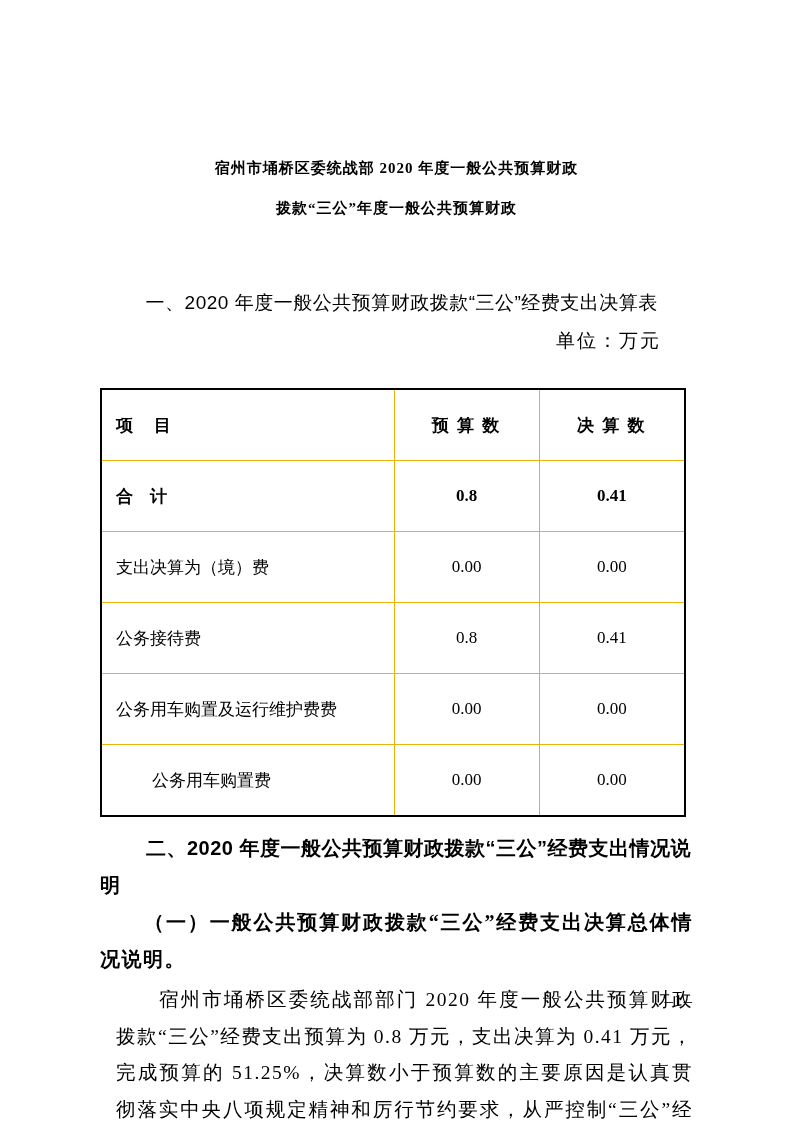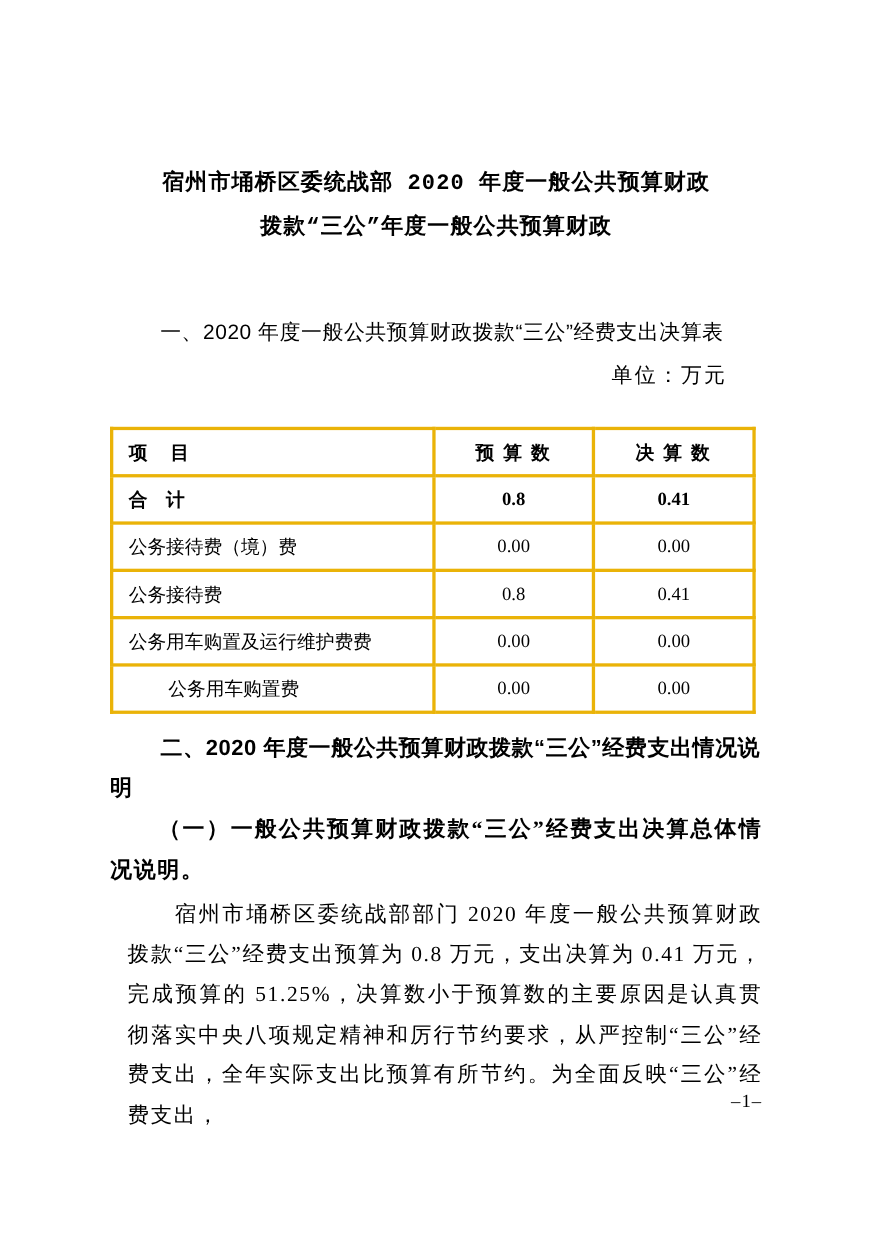--- a/index.html
+++ b/index.html
@@ -25,9 +25,9 @@
   .doc-title {
     margin: 0;
     text-align: center;
-    font-family: Liberation Mono, monospace;
+    font-family: Liberation Serif, serif;
     font-weight: bold;
-    font-size: 20px;
+    font-size: 15px;
     line-height: 40px;
     letter-spacing: 1px;
   }

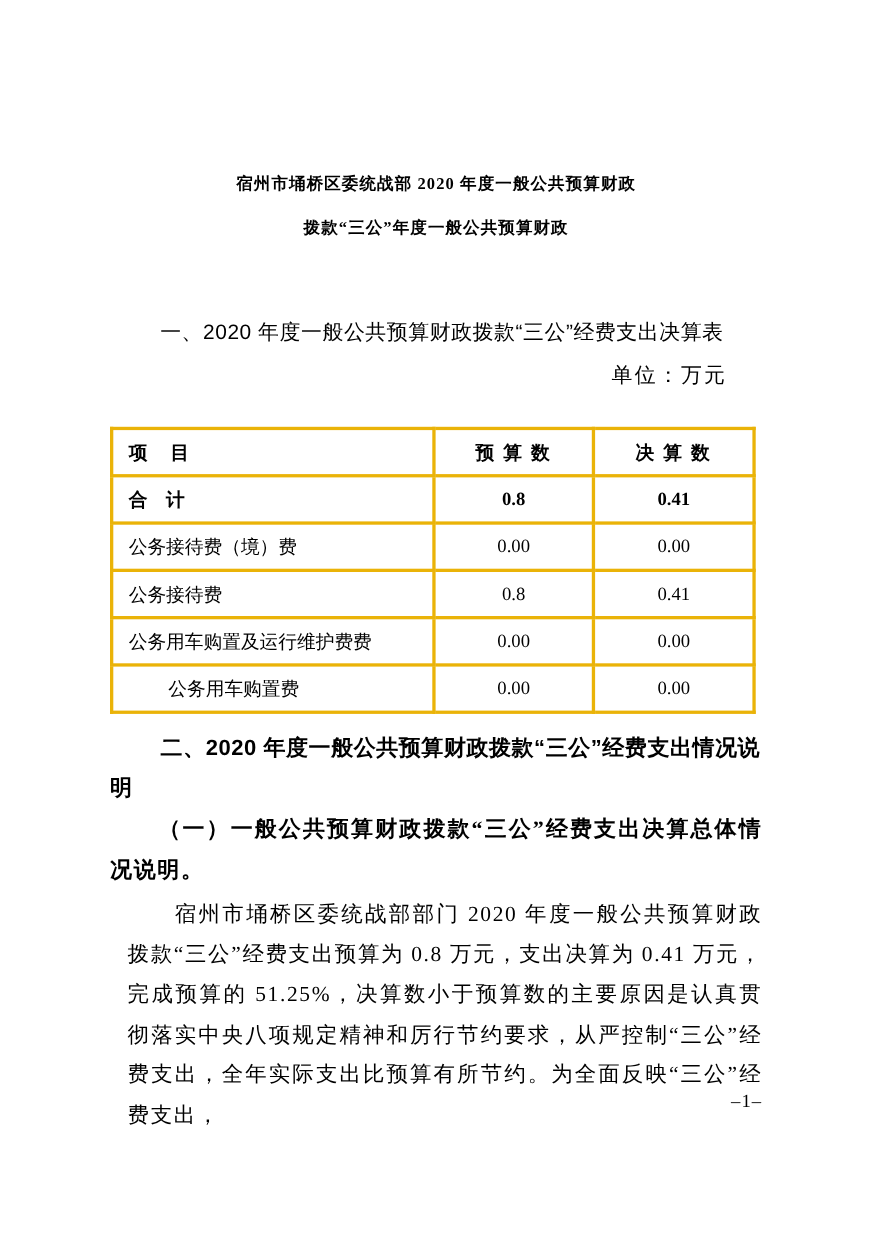--- a/index.html
+++ b/index.html
@@ -62,10 +62,10 @@
   }
   .budget-table th,
   .budget-table td {
-    border: 3px solid #eab308;
+    border: 1px solid #eab308;
     height: 38px;
     vertical-align: middle;
-    padding: 1px;
+    padding: 16px;
   }
   .budget-table .col-item {
     text-align: left;

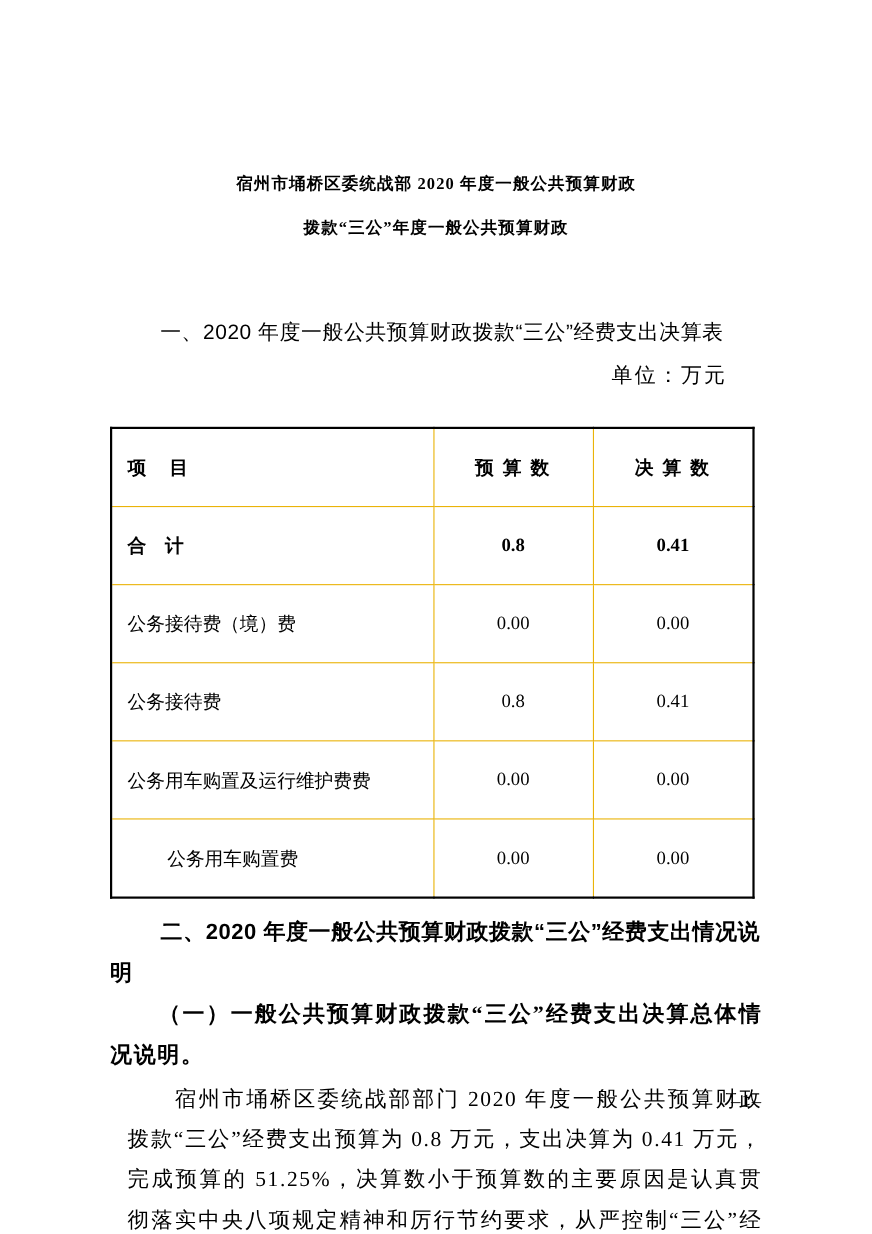--- a/index.html
+++ b/index.html
@@ -149,7 +149,7 @@
         <td class="val-cell">0.41</td>
       </tr>
       <tr>
-        <td class="col-item">公务接待费（境）费</td>
+        <td class="col-item">支出决算为（境）费</td>
         <td class="val-cell">0.00</td>
         <td class="val-cell">0.00</td>
       </tr>

